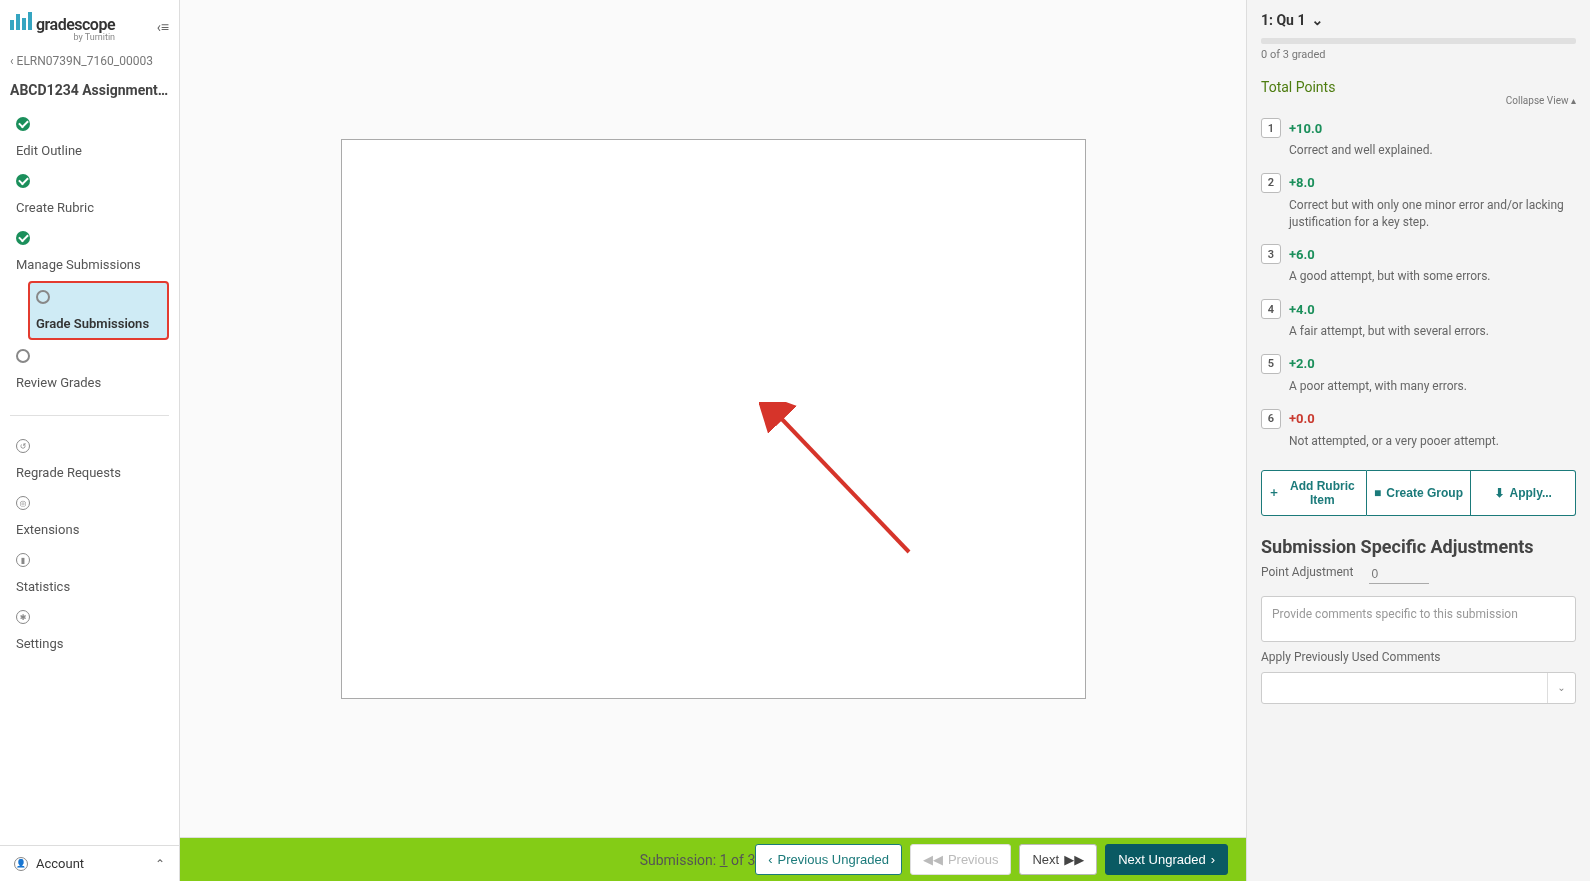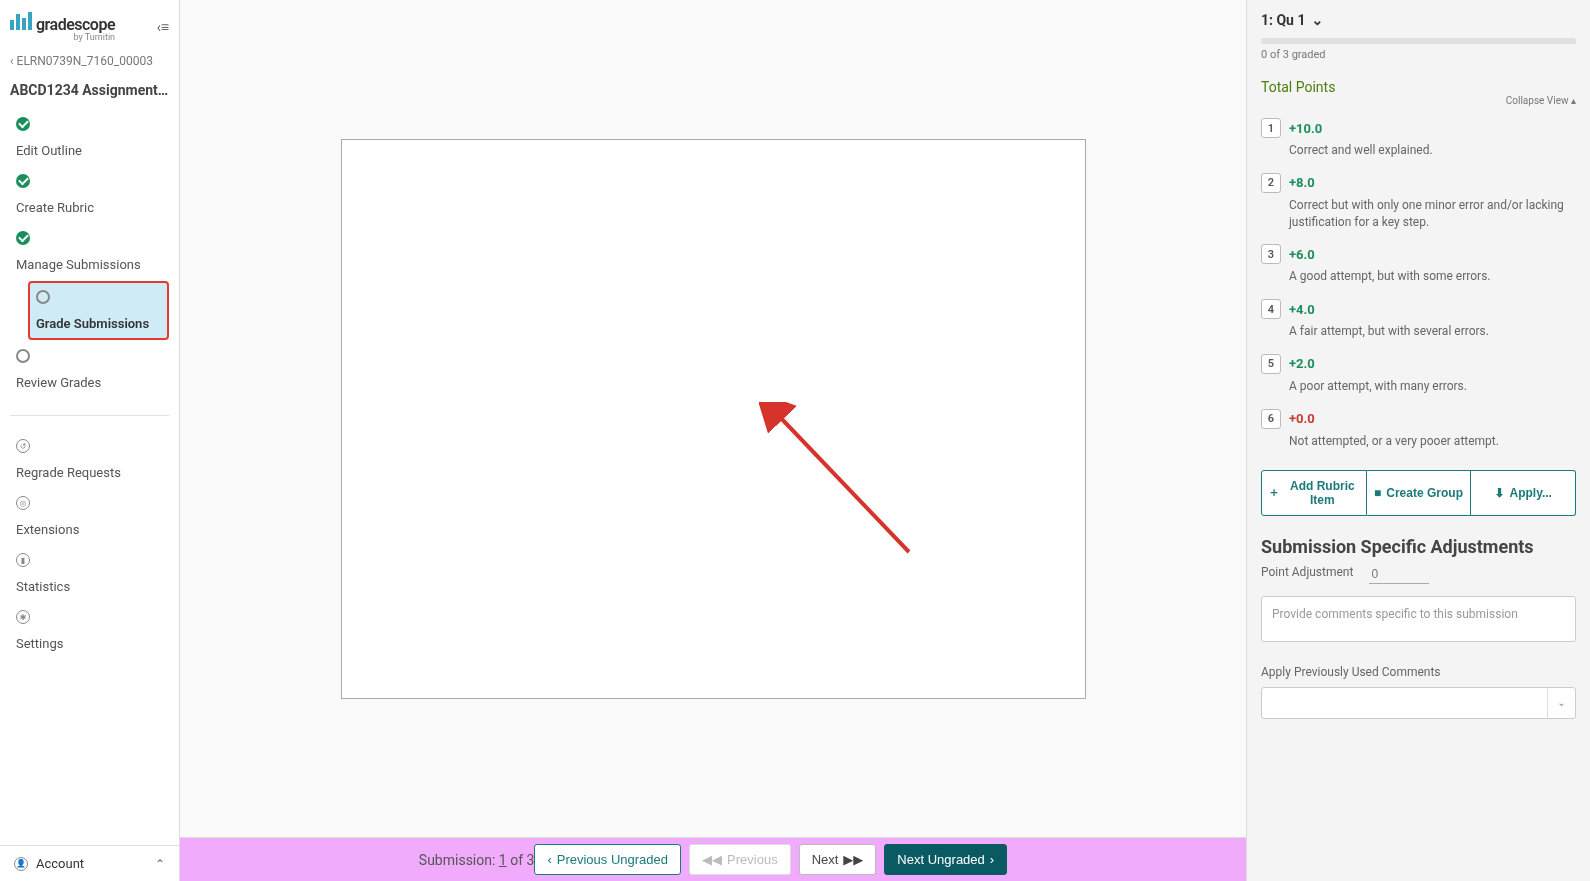--- a/index.html
+++ b/index.html
@@ -72,7 +72,7 @@
 .section-title { font-weight: 700; font-size: 18px; color: #444; margin-bottom: 8px; }
 .pa-row { display: flex; align-items: flex-start; gap: 16px; font-size: 12px; color: #666; margin-bottom: 12px; }
 .pa-input { border: none; border-bottom: 1px solid #aaa; background: transparent; width: 60px; padding: 2px; color: #888; font-size: 12px; }
-.comment-box { border: 1px solid #ccc; background: #fff; border-radius: 3px; padding: 10px; min-height: 46px; font-size: 12px; color: #999; margin-bottom: 23px; }
+.comment-box { border: 1px solid #ccc; background: #fff; border-radius: 3px; padding: 10px; min-height: 46px; font-size: 12px; color: #999; margin-bottom: 8px; }
 .prev-comments-select { display: flex; border: 1px solid #ccc; border-radius: 3px; background: #fff; height: 32px; margin-bottom: 20px; }
 .prev-comments-select .sel-main { flex: 1; }
 .prev-comments-select .sel-caret { width: 28px; border-left: 1px solid #ddd; display: flex; align-items: center; justify-content: center; color: #888; font-size: 10px; }

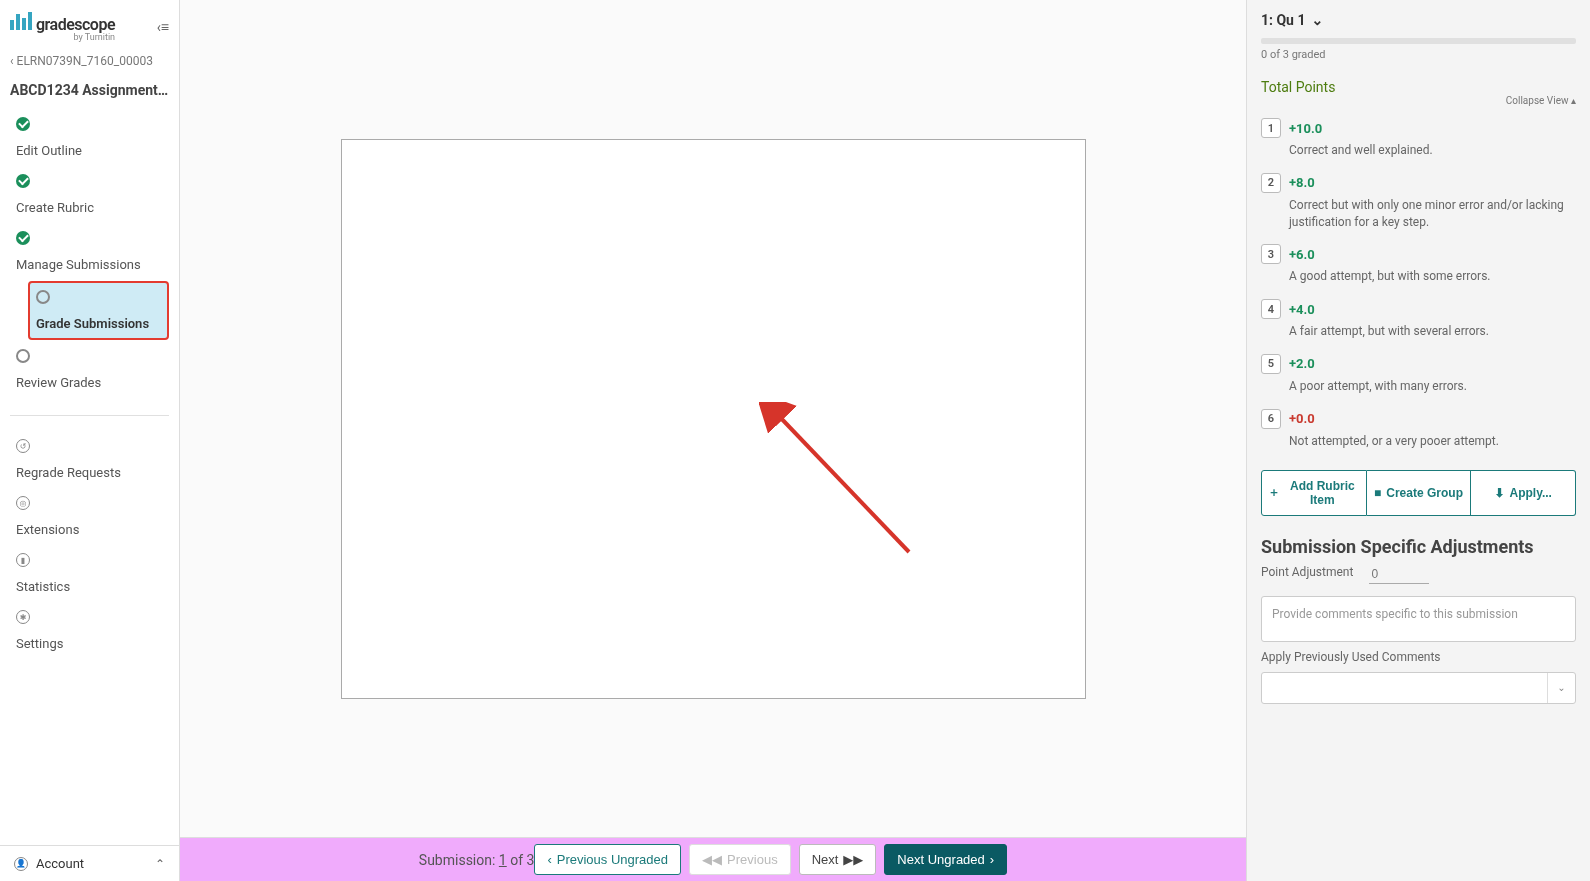--- a/index.html
+++ b/index.html
@@ -37,7 +37,7 @@
 .arrow-svg { position: absolute; left: 50%; top: 47%; transform: translateX(46px); }
 
 
-.bottom-bar { border-top: 1px solid #ddd; background: #f0abfc; display: flex; align-items: center; justify-content: center; padding: 0 18px; height: 44px; }
+.bottom-bar { border-top: 1px solid #ddd; background: #84cc16; display: flex; align-items: center; justify-content: flex-end; padding: 0 18px; height: 44px; }
 .submission-counter { color: #555; font-size: 14px; }
 .submission-counter .underline { text-decoration: underline; }
 .nav-buttons { display: flex; gap: 8px; }

